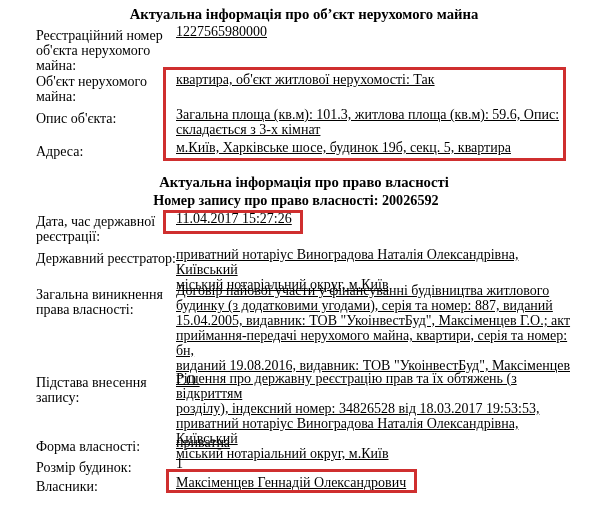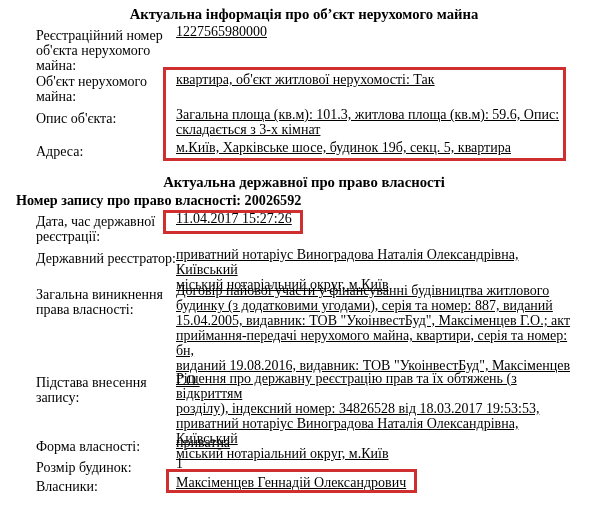--- a/index.html
+++ b/index.html
@@ -72,7 +72,7 @@
     <div class="val">м.Київ, Харківське шосе, будинок 19б, секц. 5, квартира</div>
   </div>
 
-  <div class="title" style="top:174px">Актуальна державної про право власності</div>
+  <div class="title" style="top:174px">Актуальна інформація про право власності</div>
 
   <div class="record-line" style="top:193px">Номер запису про право власності: 20026592</div>
 

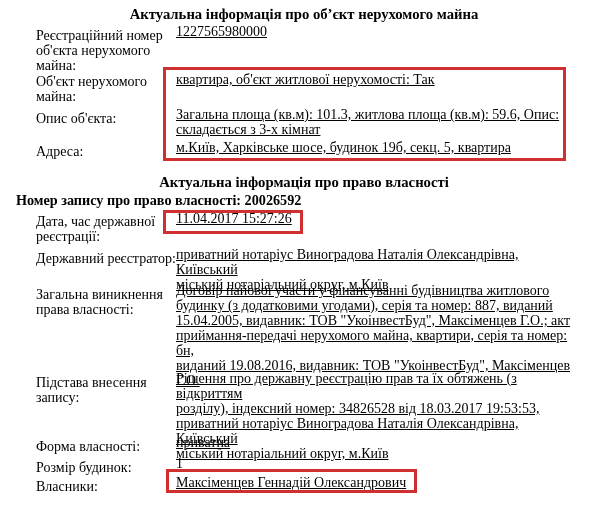--- a/index.html
+++ b/index.html
@@ -18,7 +18,7 @@
   }
   .record-line{
     position:absolute;left:16px;width:560px;
-    font-weight:bold;font-size:14.2px;
+    font-weight:bold;font-size:14.2px;text-align:center;
   }
   .row{position:absolute;left:0;width:608px;height:0;overflow:visible;}
   .lbl{

